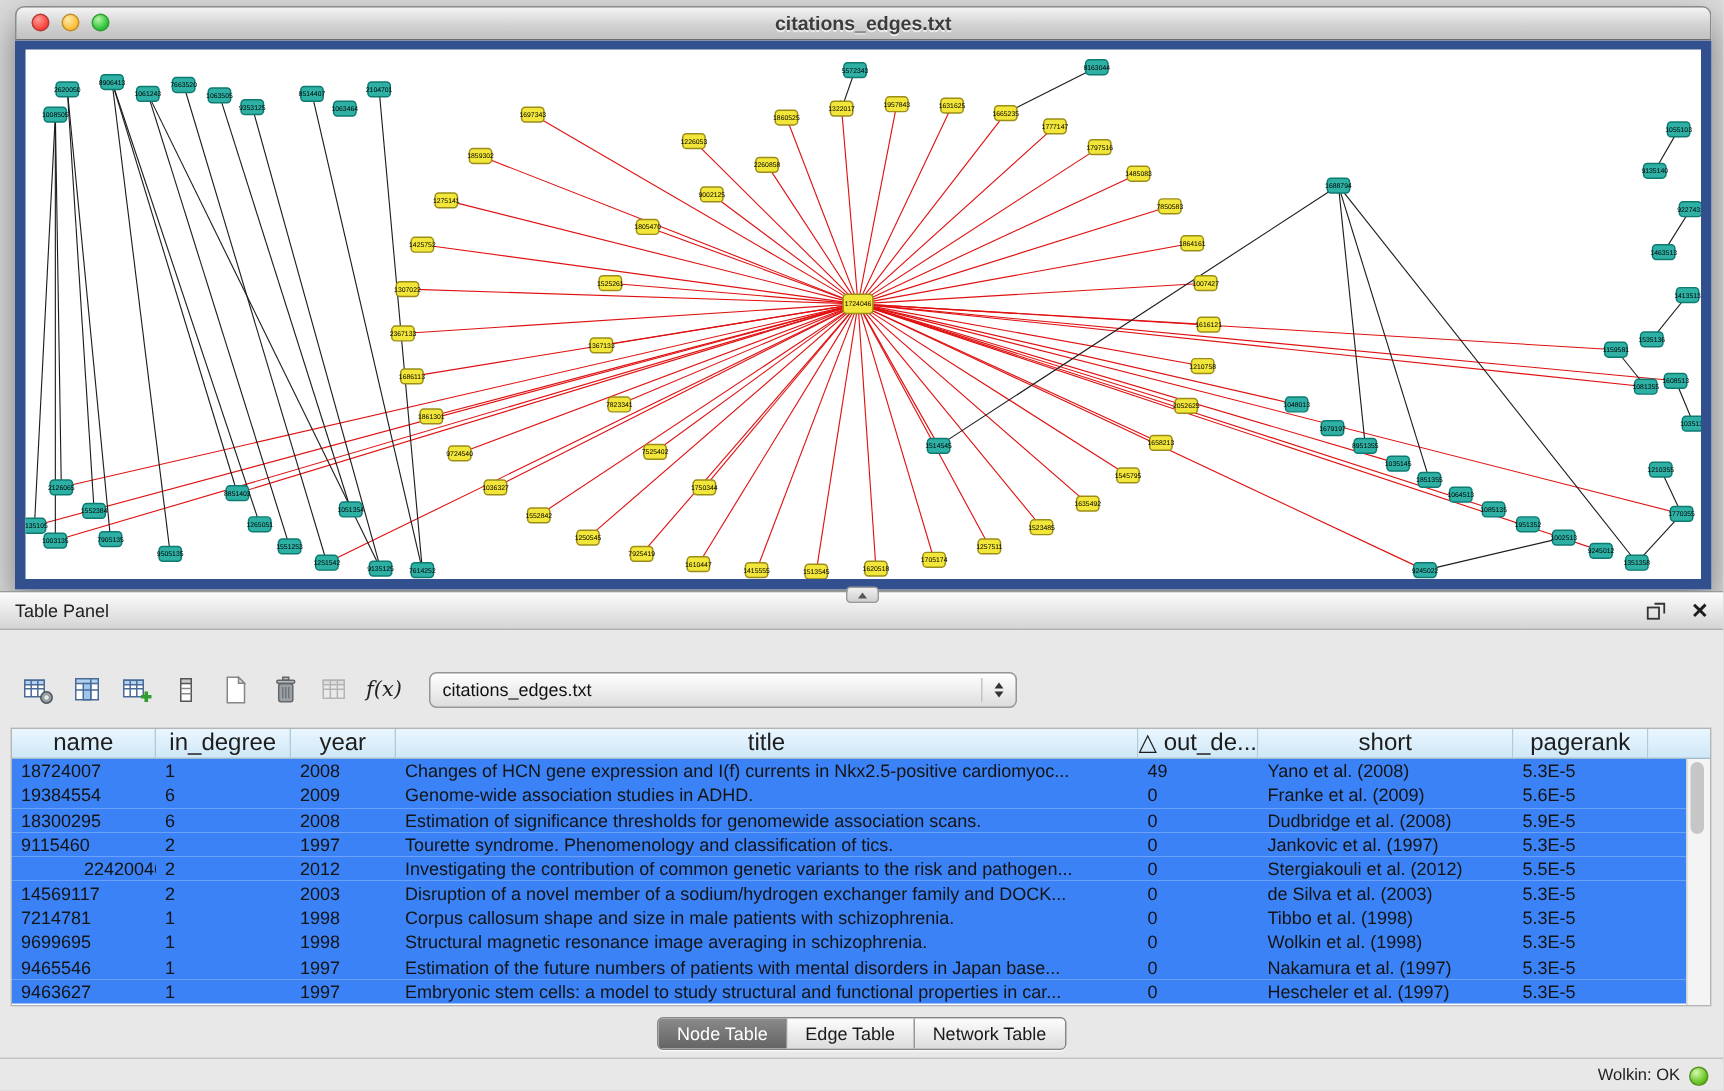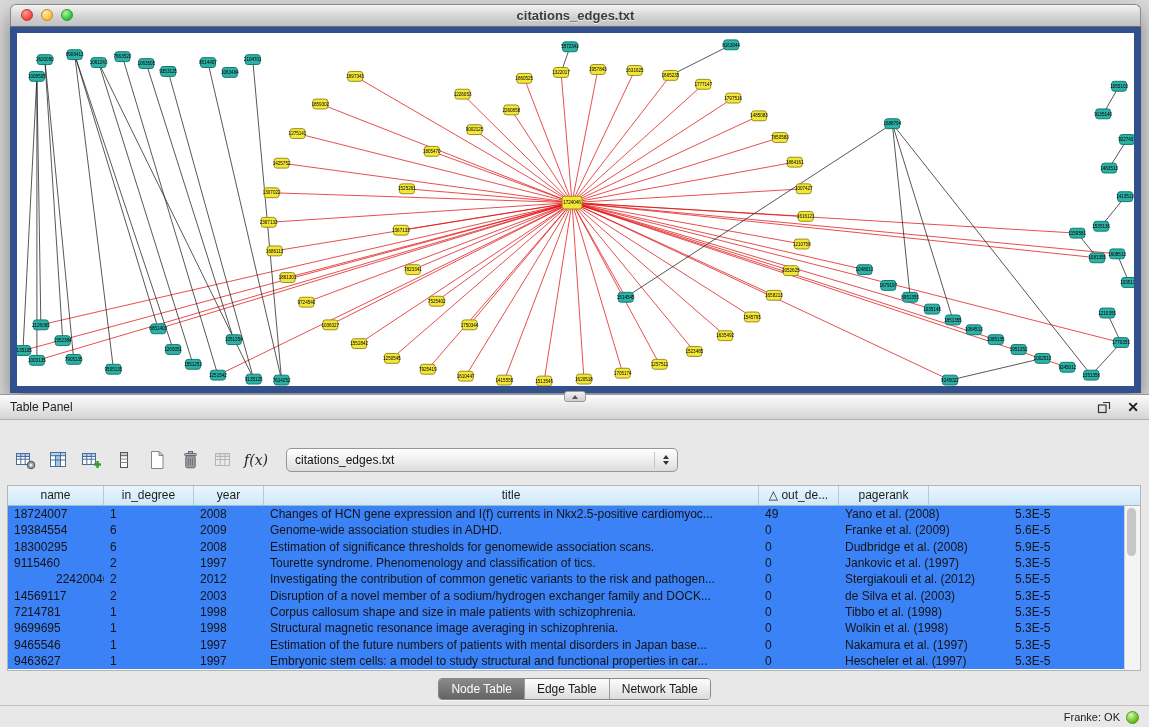--- a/index.html
+++ b/index.html
@@ -56,7 +56,7 @@
   .table-wrap { position:absolute; top:90px; left:7px; width:1134px; height:186px; background:#fff;
                 border:1px solid #b5b5b5; box-sizing:border-box; overflow:hidden; }
   .thead { display:flex; height:20px; }
-  .th { box-sizing:border-box; height:20px; line-height:19px; text-align:center; font-size:12px; color:#1d1d1d;
+  .th { box-sizing:border-box; height:20px; line-height:19px; text-align:center; font-size:16px; color:#1d1d1d;
         background:linear-gradient(#eaf6fe,#cfe8f8); border-right:1px solid #aecbdd;
         border-bottom:1px solid #9dbccd; flex-shrink:0; overflow:hidden; white-space:nowrap; }
   .th.fill { flex:1; border-right:none; }

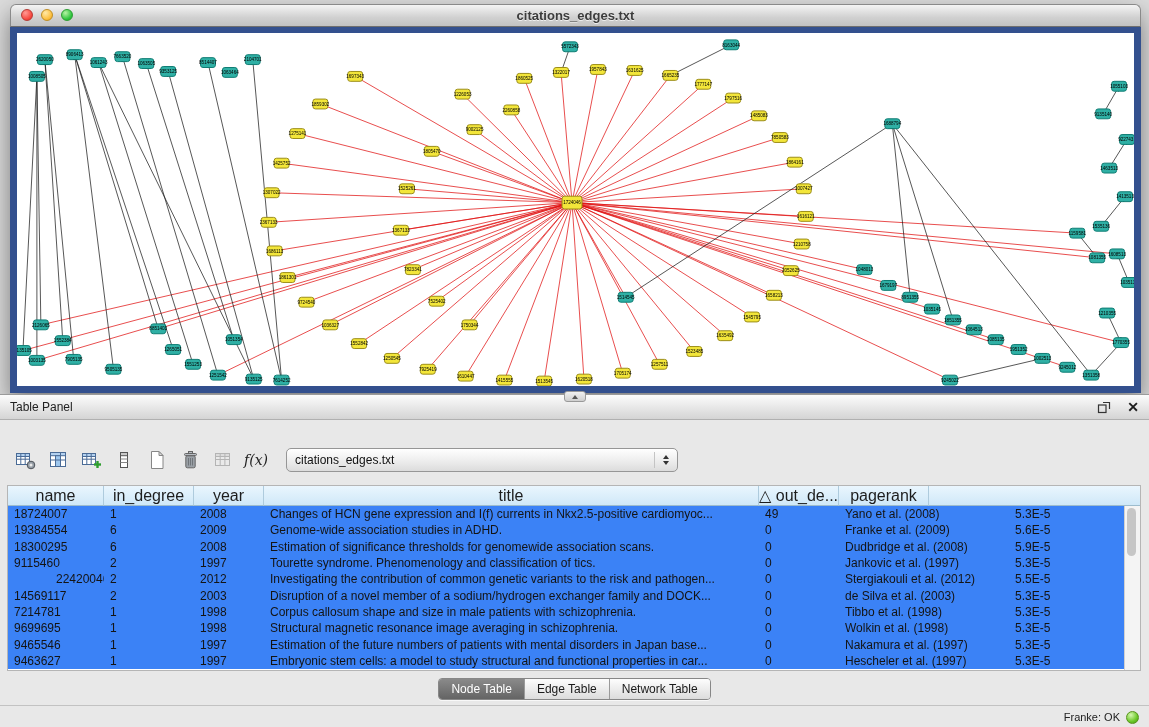--- a/index.html
+++ b/index.html
@@ -697,6 +697,7 @@
           <div class="th" style="width: 70px;">year</div>
           <div class="th" style="width: 495px;">title</div>
           <div class="th" style="width: 80px;">△ out_de...</div>
+          <div class="th" style="width: 170px;">short</div>
           <div class="th" style="width: 90px;">pagerank</div>
           <div class="th fill"></div>
         </div>

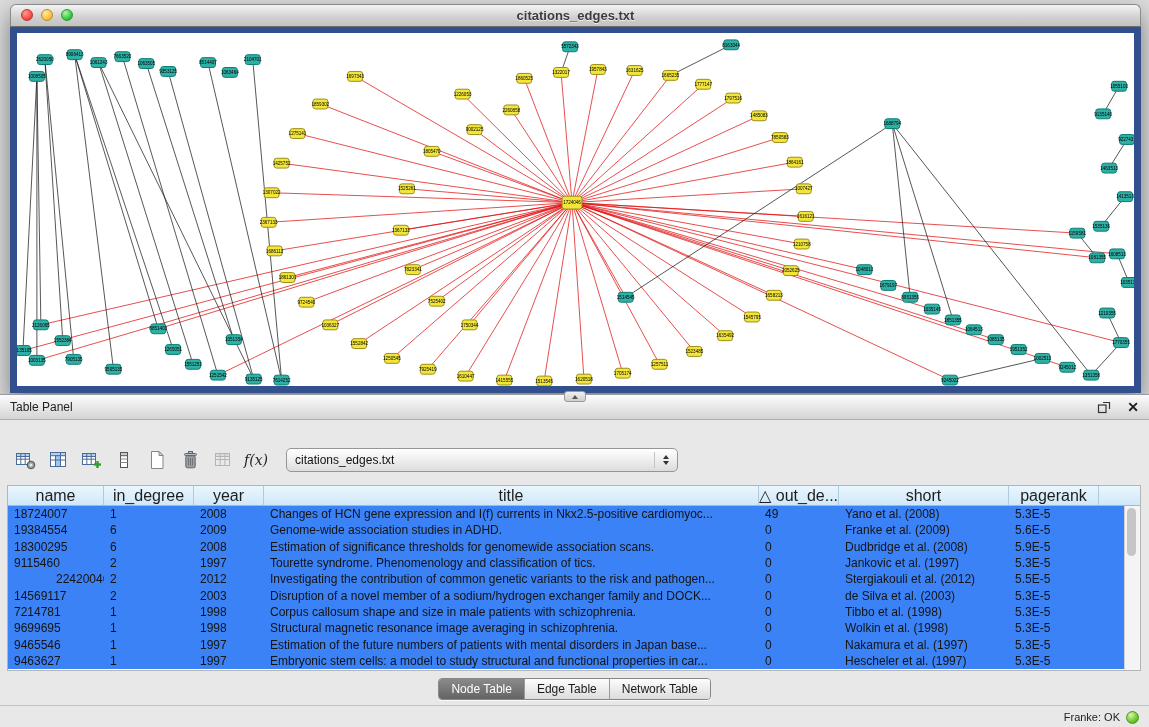--- a/index.html
+++ b/index.html
@@ -807,7 +807,7 @@
     </div>
 
     <div class="statusbar">
-      <span>Franke: OK</span>
+      <span>Wolkin: OK</span>
       <span class="mem-ball"></span>
     </div>
   </div>

